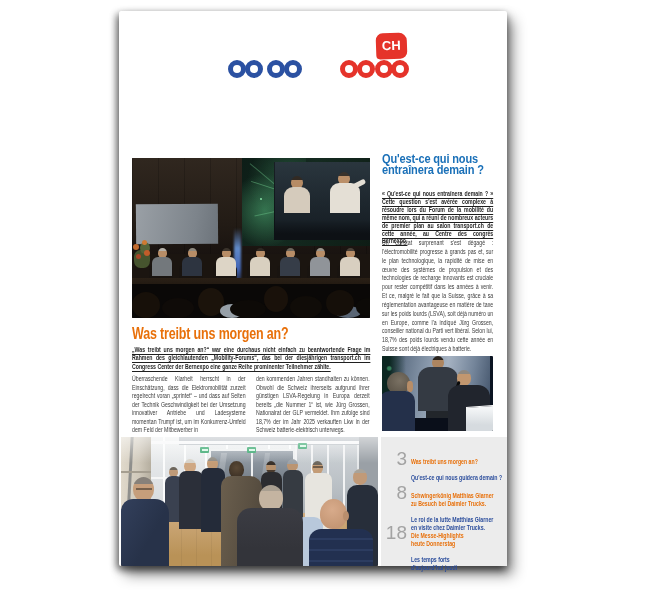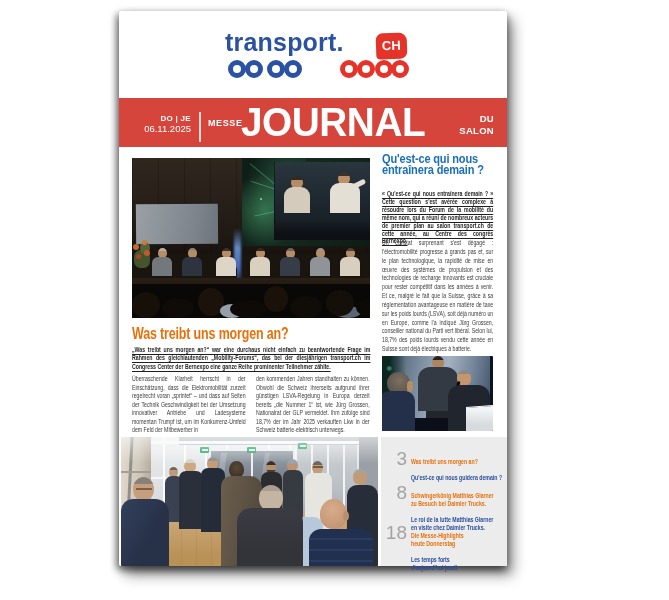--- a/index.html
+++ b/index.html
@@ -74,7 +74,6 @@
 <div class="paper">
 
   <div class="logo">
-    <div class="logo-text">transport.</div>
     <div class="logo-cab">CH</div>
     <div class="wheel" style="left:3px"></div>
     <div class="wheel" style="left:20px"></div>

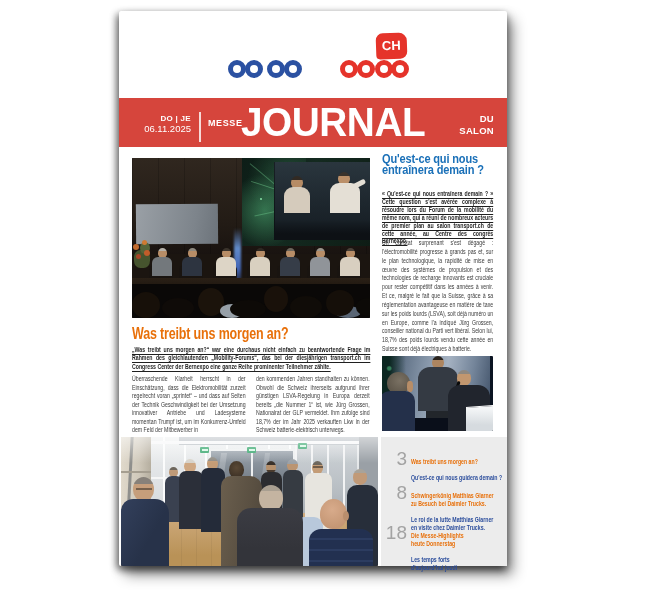--- a/index.html
+++ b/index.html
@@ -85,15 +85,6 @@
     <div class="wheel red" style="left:166px"></div>
   </div>
 
-  <div class="banner">
-    <div class="b-day">DO | JE</div>
-    <div class="b-date">06.11.2025</div>
-    <div class="b-div"></div>
-    <div class="b-messe">MESSE</div>
-    <div class="b-title">JOURNAL</div>
-    <div class="b-right">DU
-SALON</div>
-  </div>
 
   <div class="photo ph-panel">
     <div class="ly" style="left:0;top:0;width:238px;height:96px;background:repeating-linear-gradient(90deg,rgba(0,0,0,.18) 0 1px,transparent 1px 26px),linear-gradient(180deg,#30271f,#221b15 70%,#191310);"></div>

